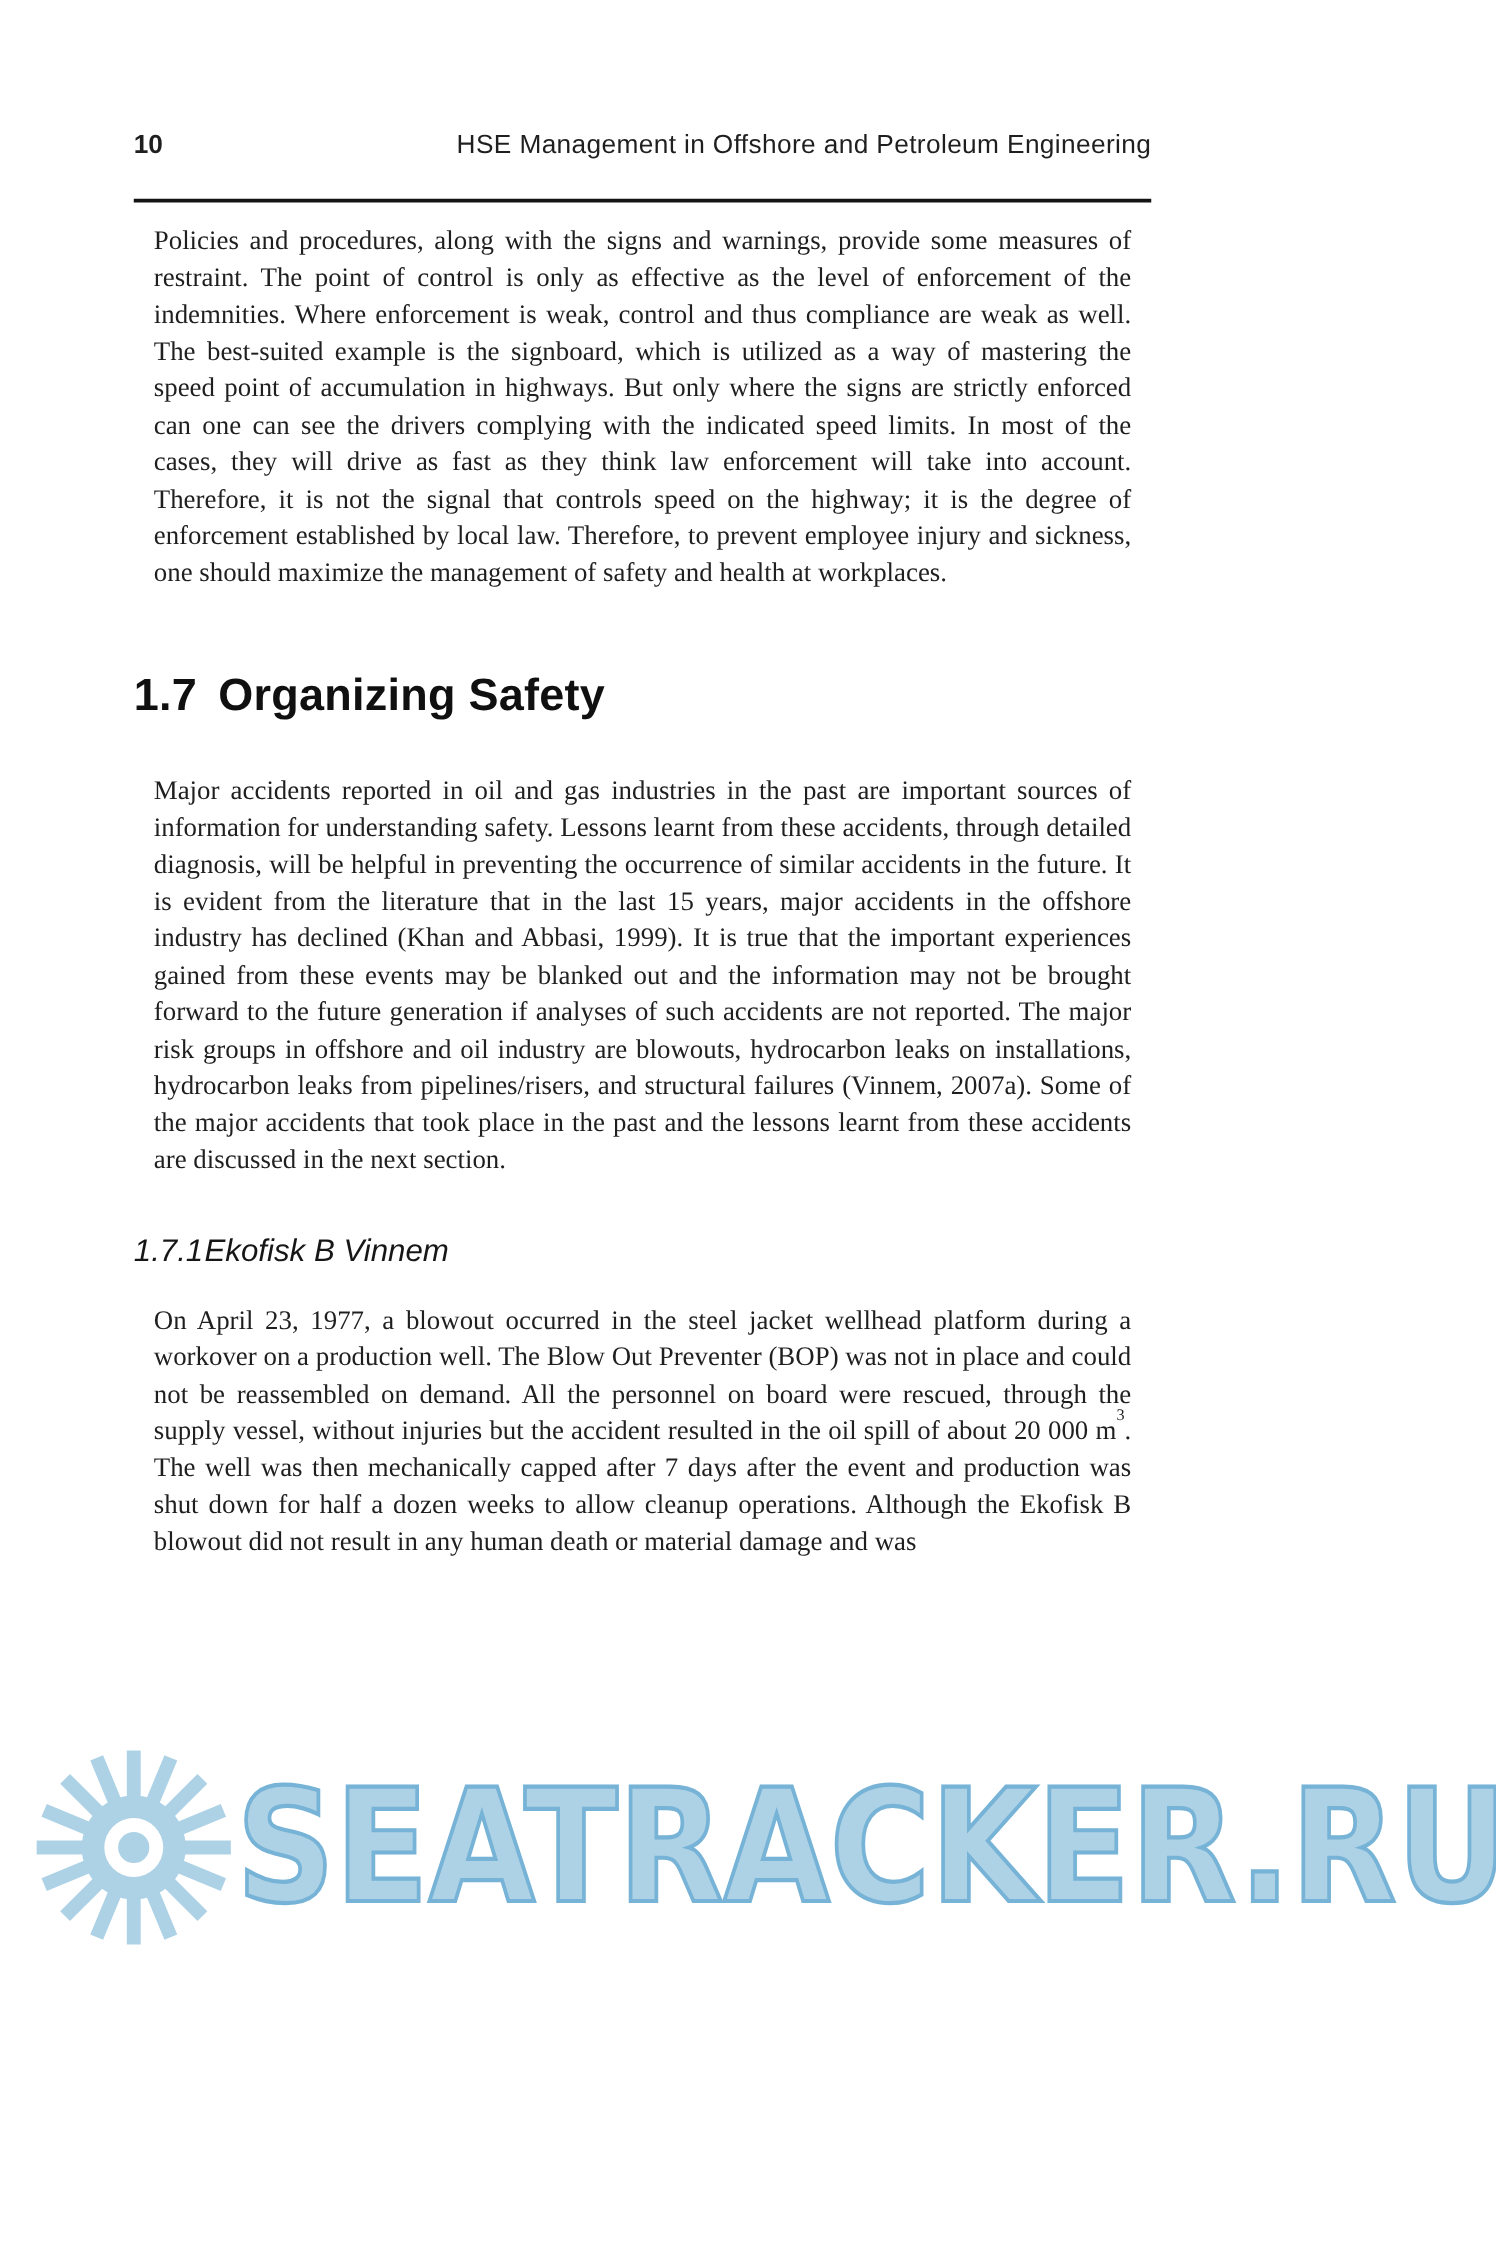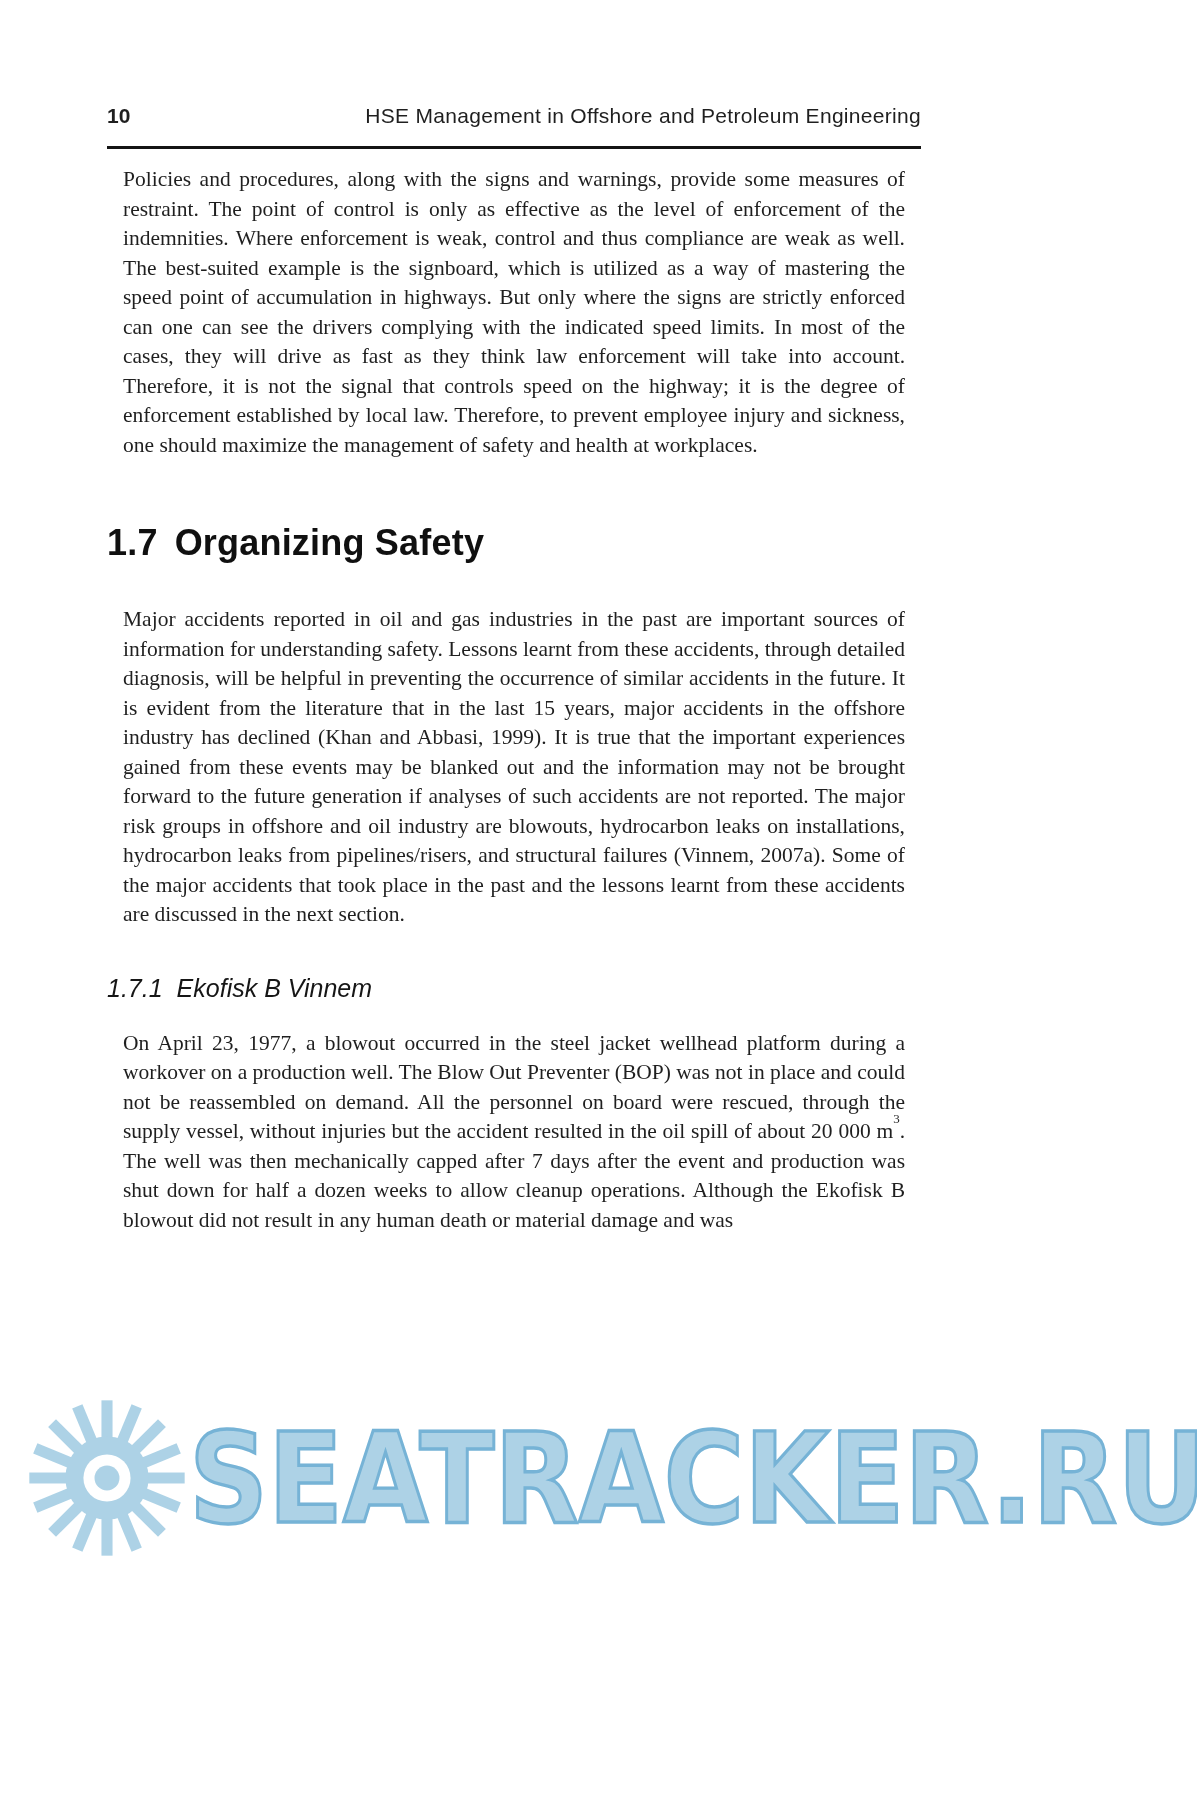--- a/index.html
+++ b/index.html
@@ -21,7 +21,7 @@
   }
   .running-header {
     padding-top: 104px;
-    padding-bottom: 18px;
+    padding-bottom: 31px;
     border-bottom: 3px solid #141414;
     display: flex;
     justify-content: space-between;

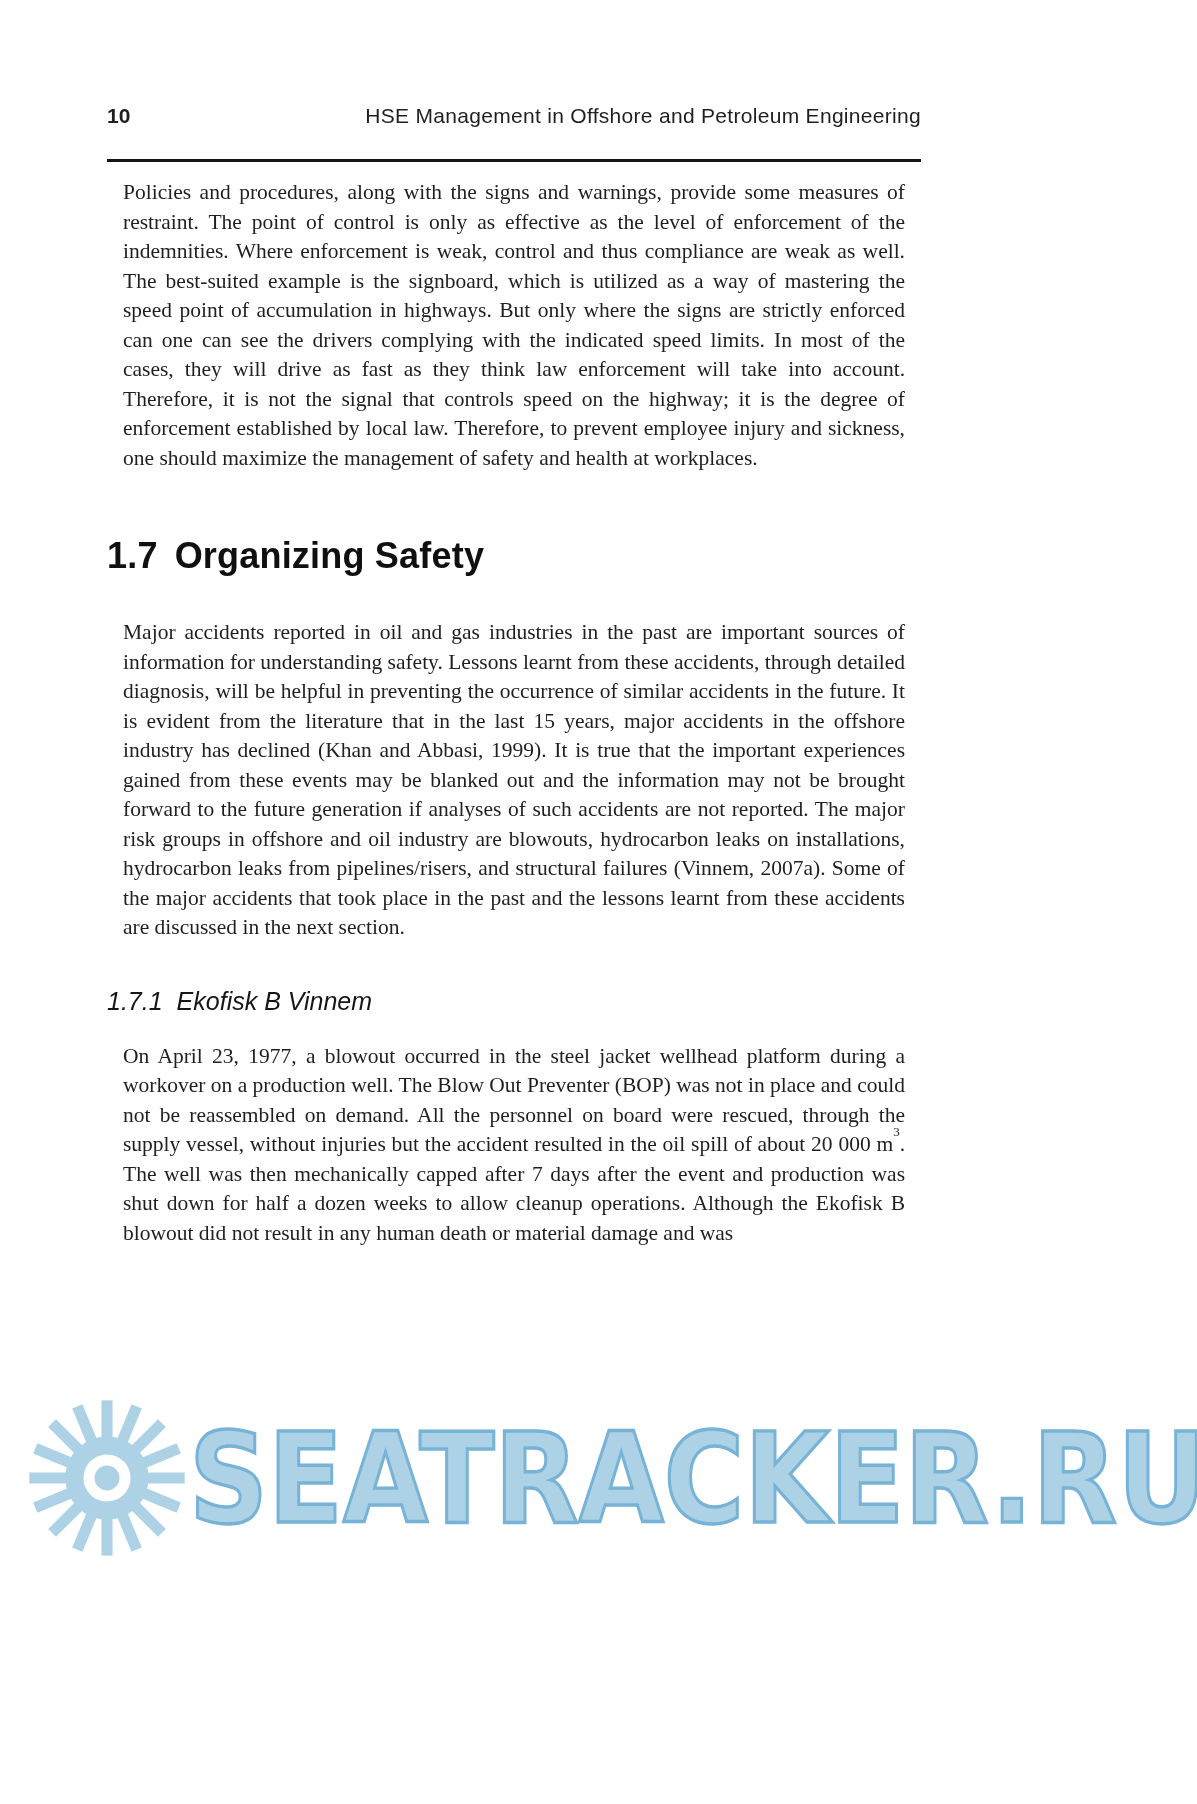--- a/index.html
+++ b/index.html
@@ -60,7 +60,7 @@
     margin: 44px 0 26px 0;
     color: #161616;
   }
-  h3.subsection-heading .sub-num { margin-right: 14px; }
+  h3.subsection-heading .sub-num { margin-right: 1px; }
 
   sup.cubic {
     font-size: 13px;

